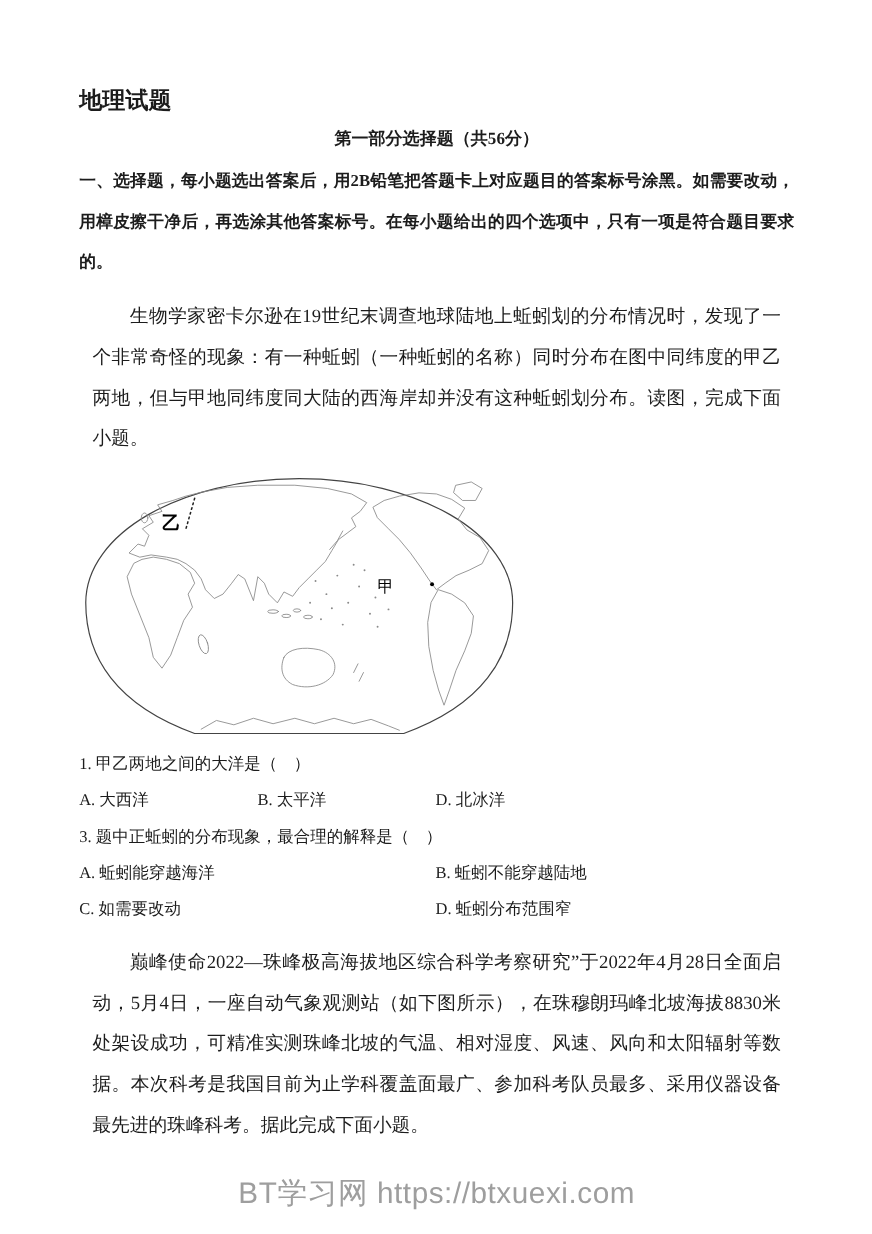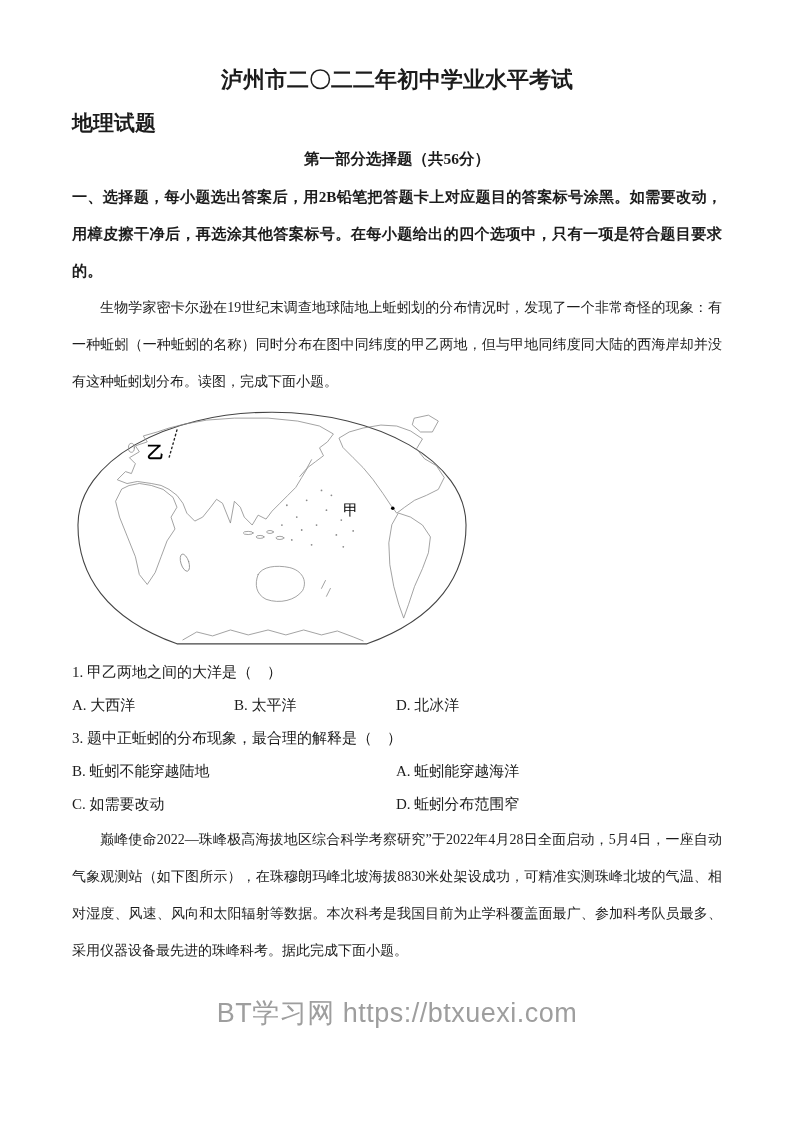--- a/index.html
+++ b/index.html
@@ -47,7 +47,6 @@
 <div class="page">
   <div class="content">
 
-    <h1 class="title">泸州市二〇二二年初中学业水平考试</h1>
     <h2 class="subtitle">地理试题</h2>
     <h3 class="section-heading">第一部分选择题（共56分）</h3>
 

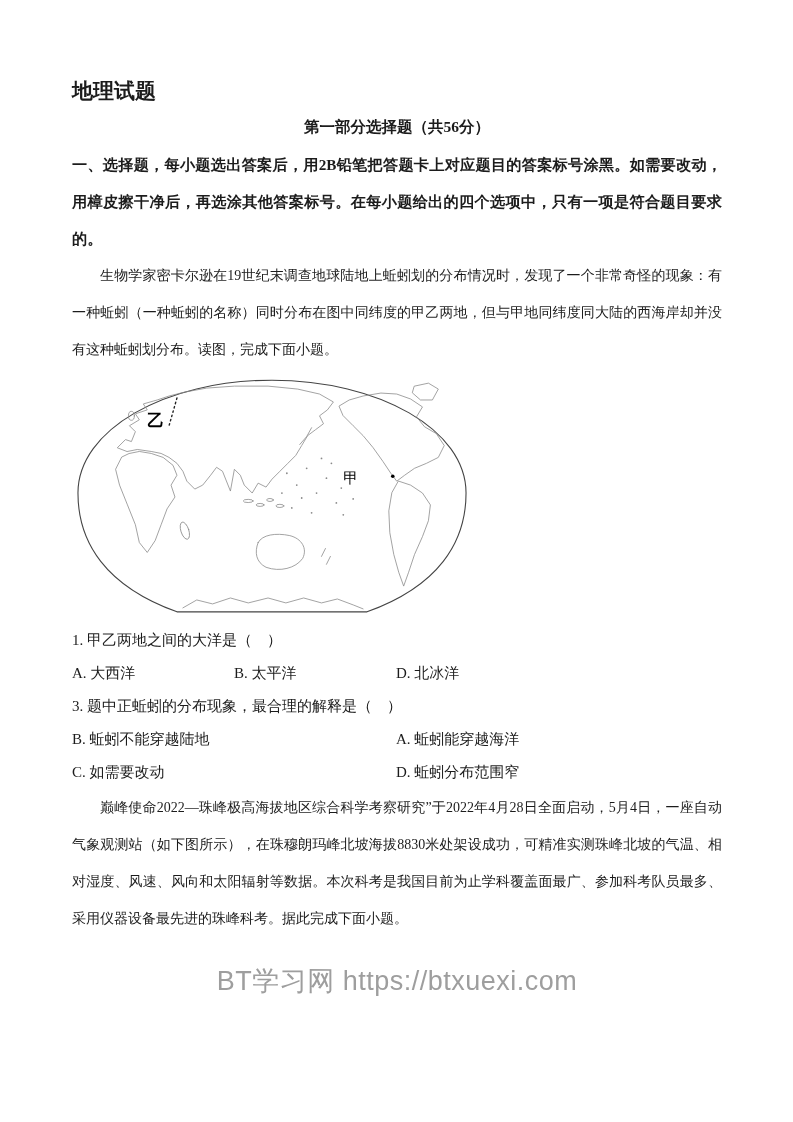--- a/index.html
+++ b/index.html
@@ -26,7 +26,7 @@
     font-weight:bold;font-size:15.2px;line-height:37px;text-align:justify;margin:8px 0 0 0;
   }
   p.passage{
-    font-size:14px;line-height:37px;text-align:justify;text-indent:2em;margin:0;
+    font-size:17px;line-height:37px;text-align:justify;text-indent:2em;margin:12px;
   }
   .map-wrap{margin:6px 0 4px 2px;width:396px;height:246px;}
   .map-wrap svg{display:block;}

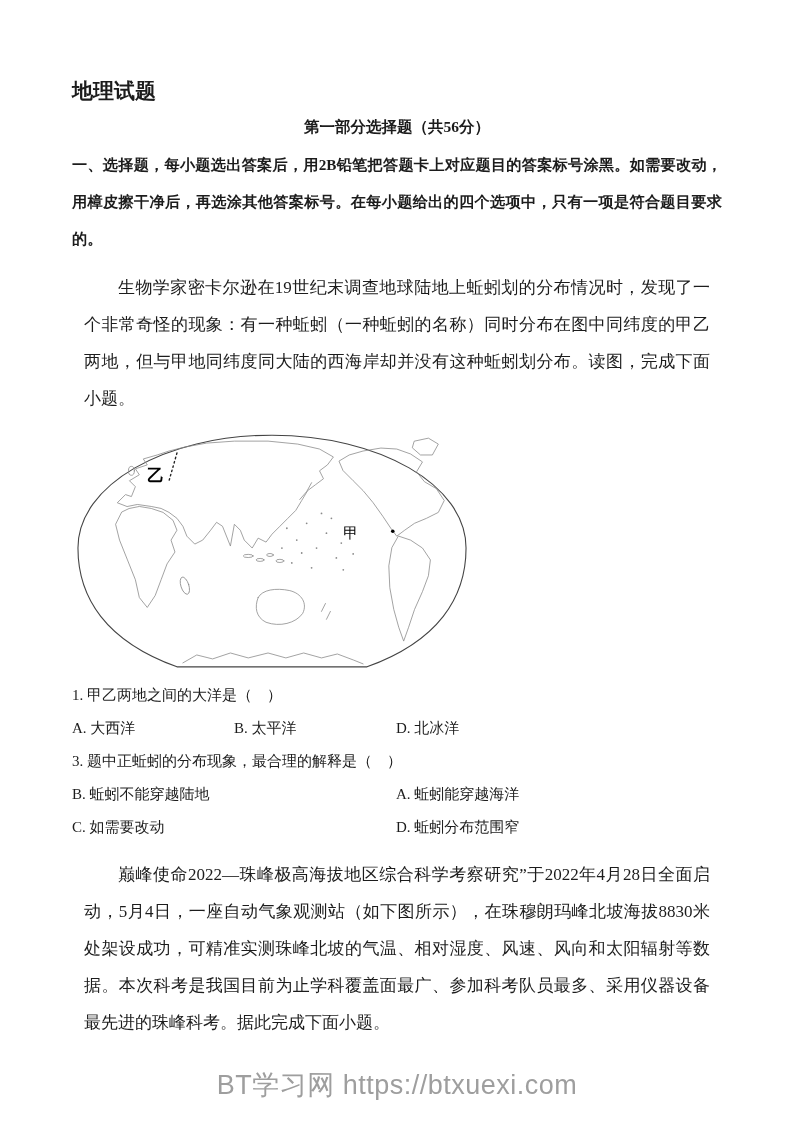--- a/index.html
+++ b/index.html
@@ -126,8 +126,8 @@
     <div class="qblock">
       <p class="stem">3. 题中正蚯蚓的分布现象，最合理的解释是（　）</p>
       <div class="opts opts2">
+        <span>A. 蚯蚓能穿越海洋</span>
         <span>B. 蚯蚓不能穿越陆地</span>
-        <span>A. 蚯蚓能穿越海洋</span>
         <span>C. 如需要改动</span>
         <span>D. 蚯蚓分布范围窄</span>
       </div>

